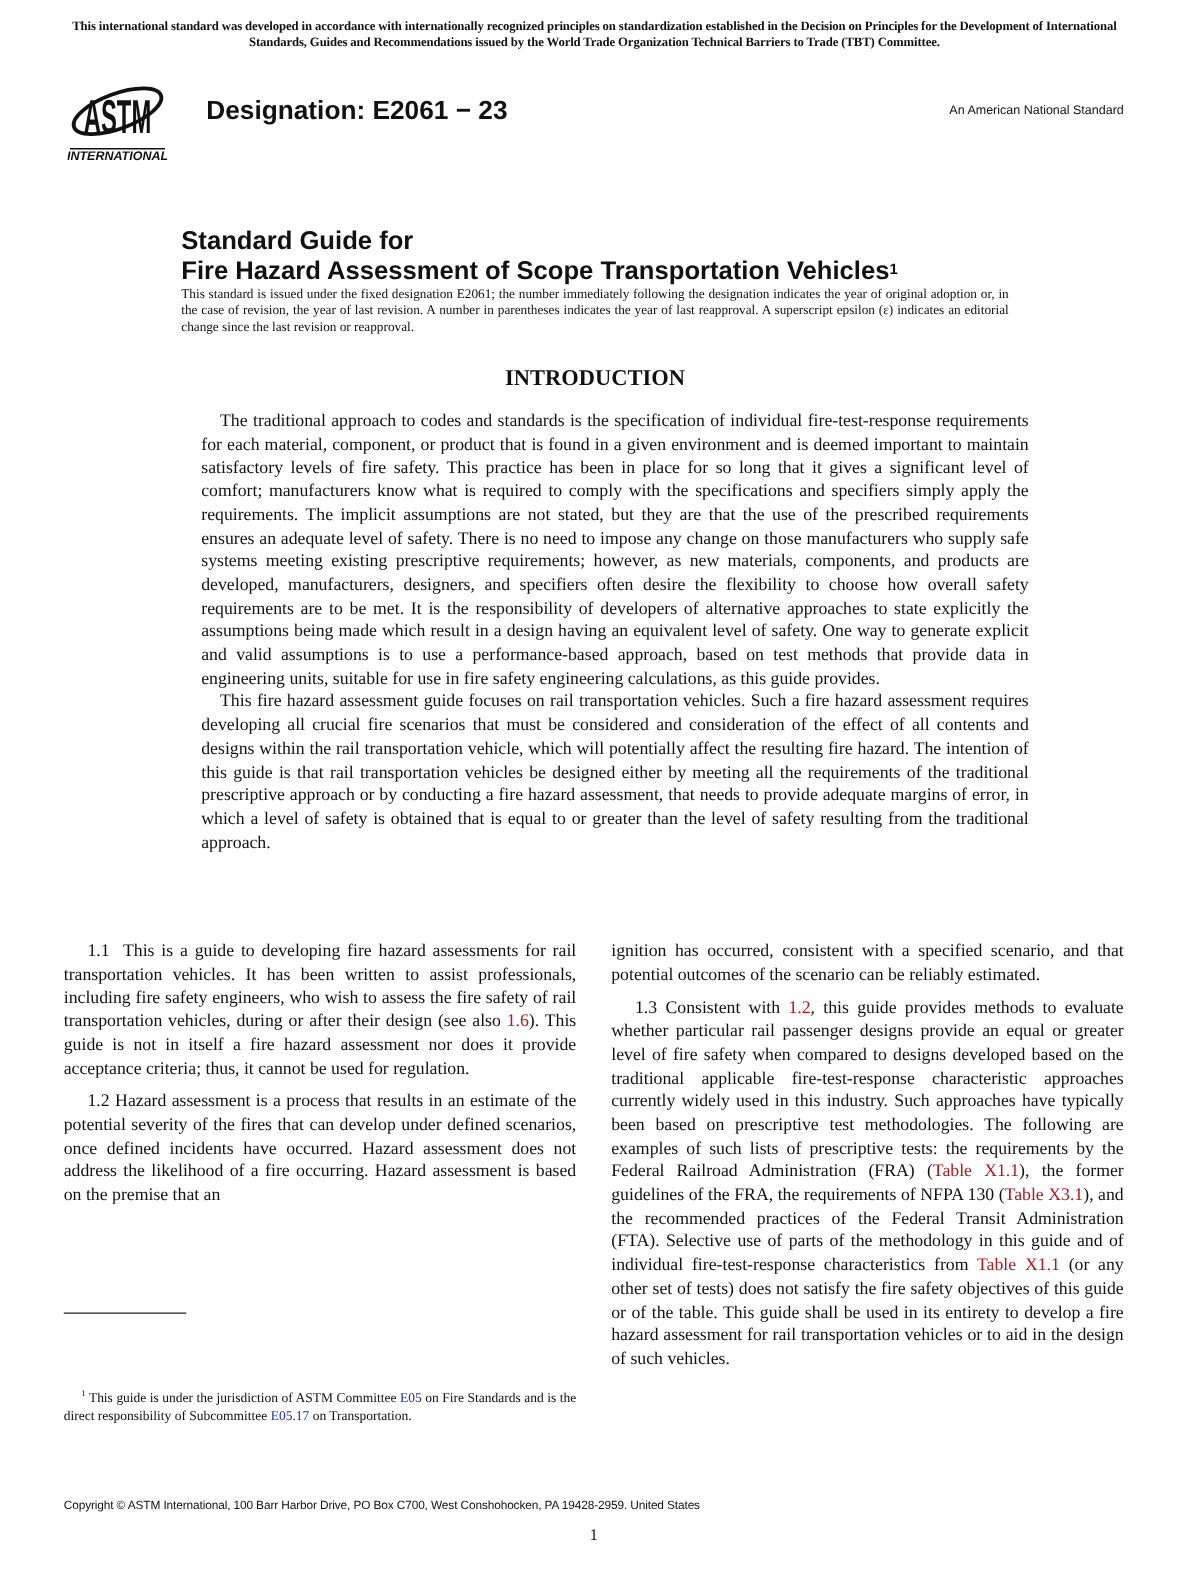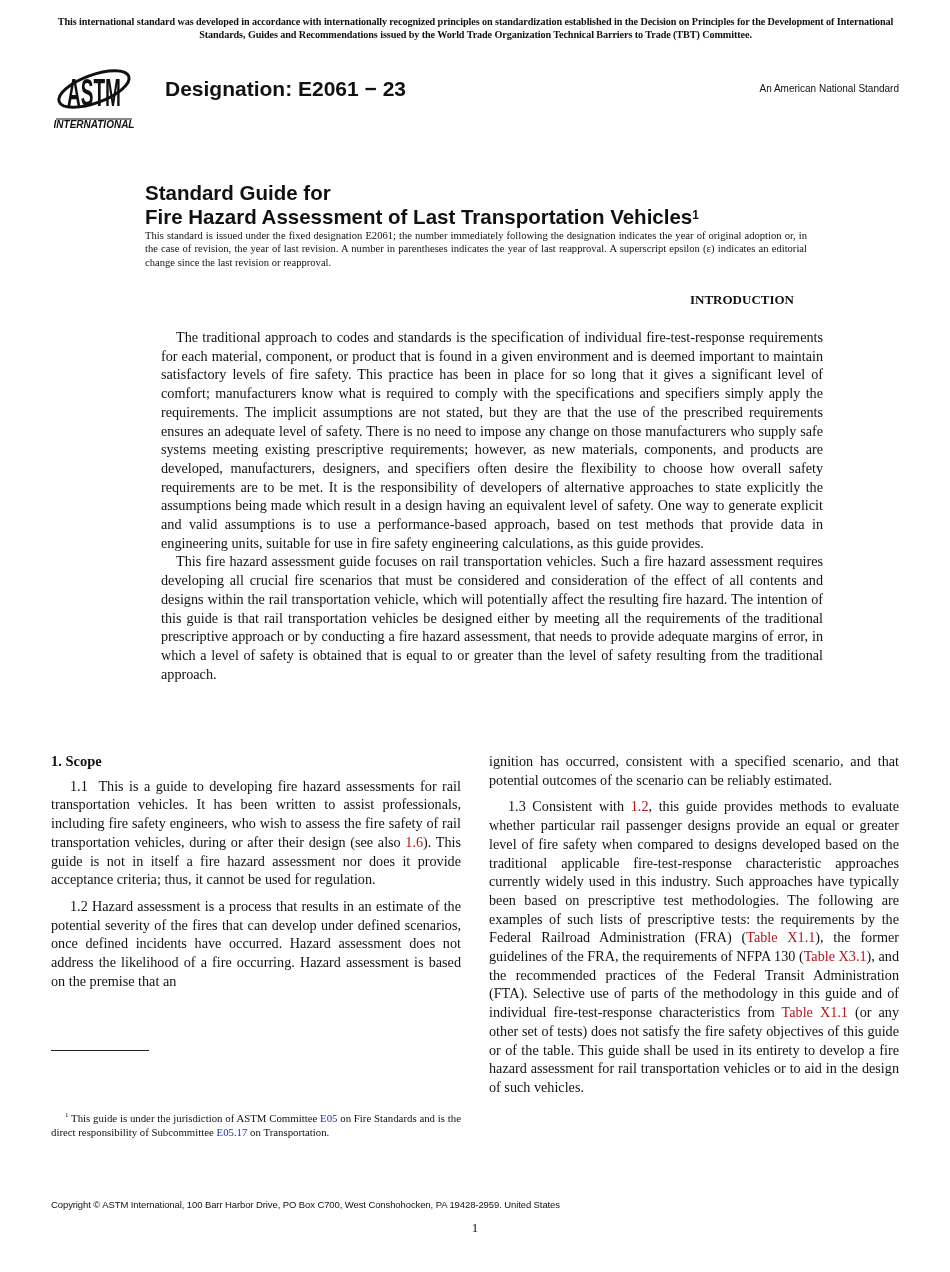--- a/index.html
+++ b/index.html
@@ -88,7 +88,7 @@
 
 <div class="title-block">
   <div>Standard Guide for</div>
-  <div><span>Fire Hazard Assessment of Last Transportation Vehicles</span><sup>1</sup></div>
+  <div><span>Fire Hazard Assessment of Scope Transportation Vehicles</span><sup>1</sup></div>
 </div>
 
 <div class="issued">This standard is issued under the fixed designation E2061; the number immediately following the designation indicates the year of original adoption or, in the case of revision, the year of last revision. A number in parentheses indicates the year of last reapproval. A superscript epsilon (ε) indicates an editorial change since the last revision or reapproval.</div>

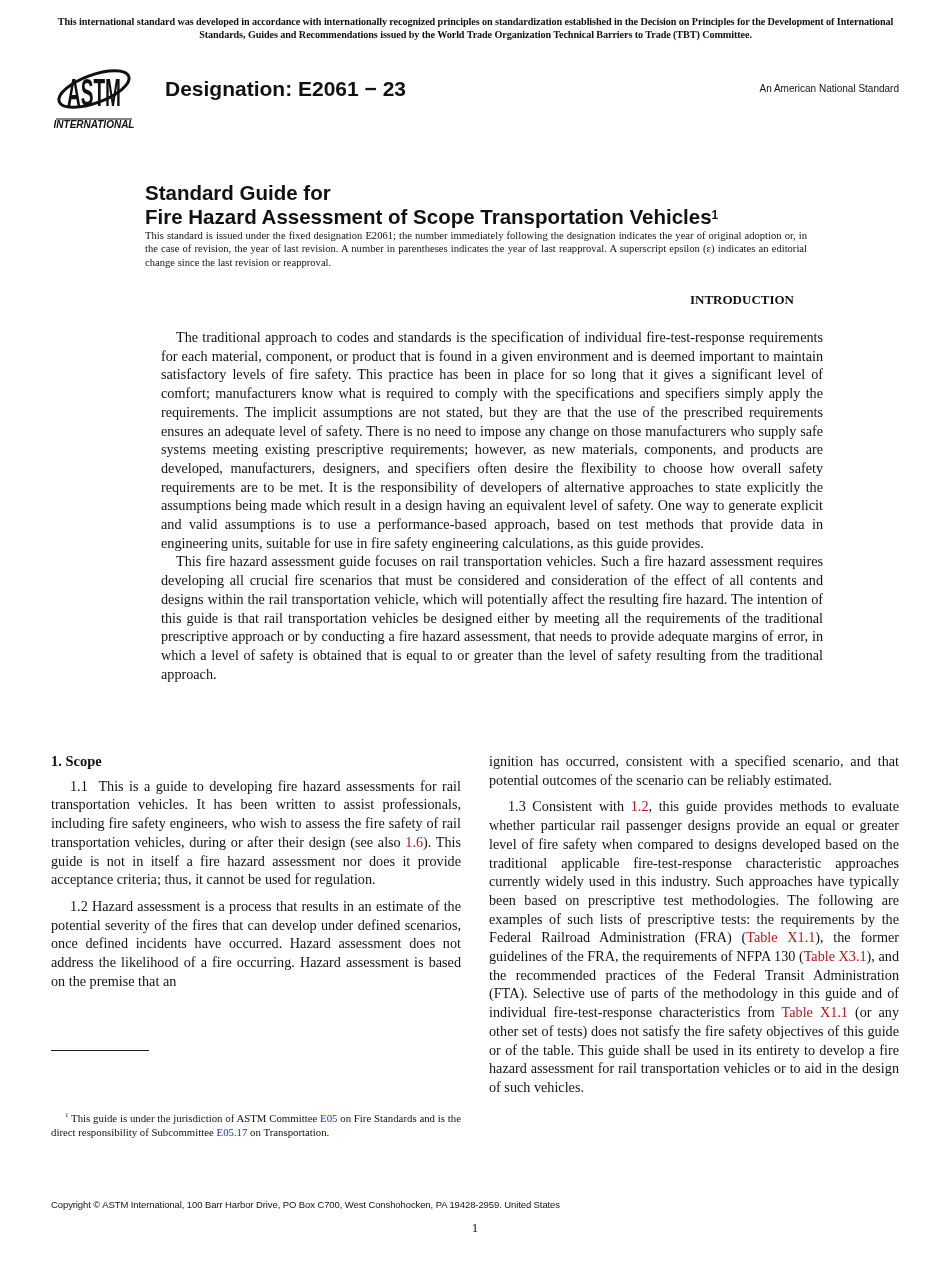--- a/index.html
+++ b/index.html
@@ -34,8 +34,8 @@
   }
 
   .intro-head {
-    position: absolute; left: 132px; top: 292px; width: 662px; text-align: right;
-    font-weight: bold; font-size: 13px;
+    position: absolute; left: 145px; top: 292px; width: 662px; text-align: center;
+    font-weight: bold; font-size: 18px;
   }
 
   .intro {

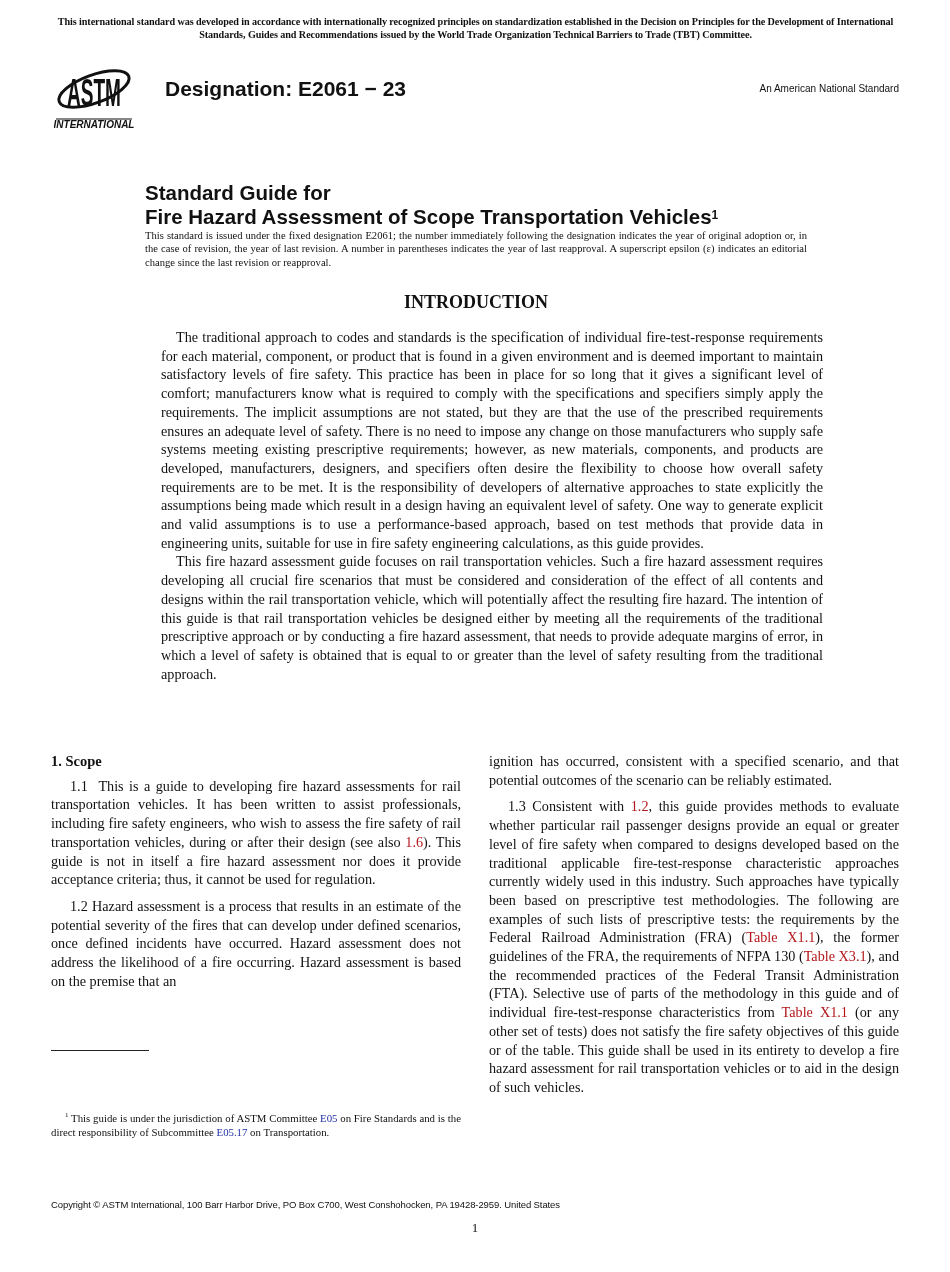--- a/index.html
+++ b/index.html
@@ -100,7 +100,6 @@
 </div>
 
 <div class="col col-left">
-  <div class="sec-head">1. Scope</div>
   <p><span>1.1</span>&nbsp; <span>This is a guide to developing fire hazard assessments for rail transportation vehicles. It has been written to assist professionals, including fire safety engineers, who wish to assess the fire safety of rail transportation vehicles, during or after their design (see also </span><span class="xref">1.6</span><span>). This guide is not in itself a fire hazard assessment nor does it provide acceptance criteria; thus, it cannot be used for regulation.</span></p>
   <p><span>1.2</span> <span>Hazard assessment is a process that results in an estimate of the potential severity of the fires that can develop under defined scenarios, once defined incidents have occurred. Hazard assessment does not address the likelihood of a fire occurring. Hazard assessment is based on the premise that an</span></p>
 </div>

